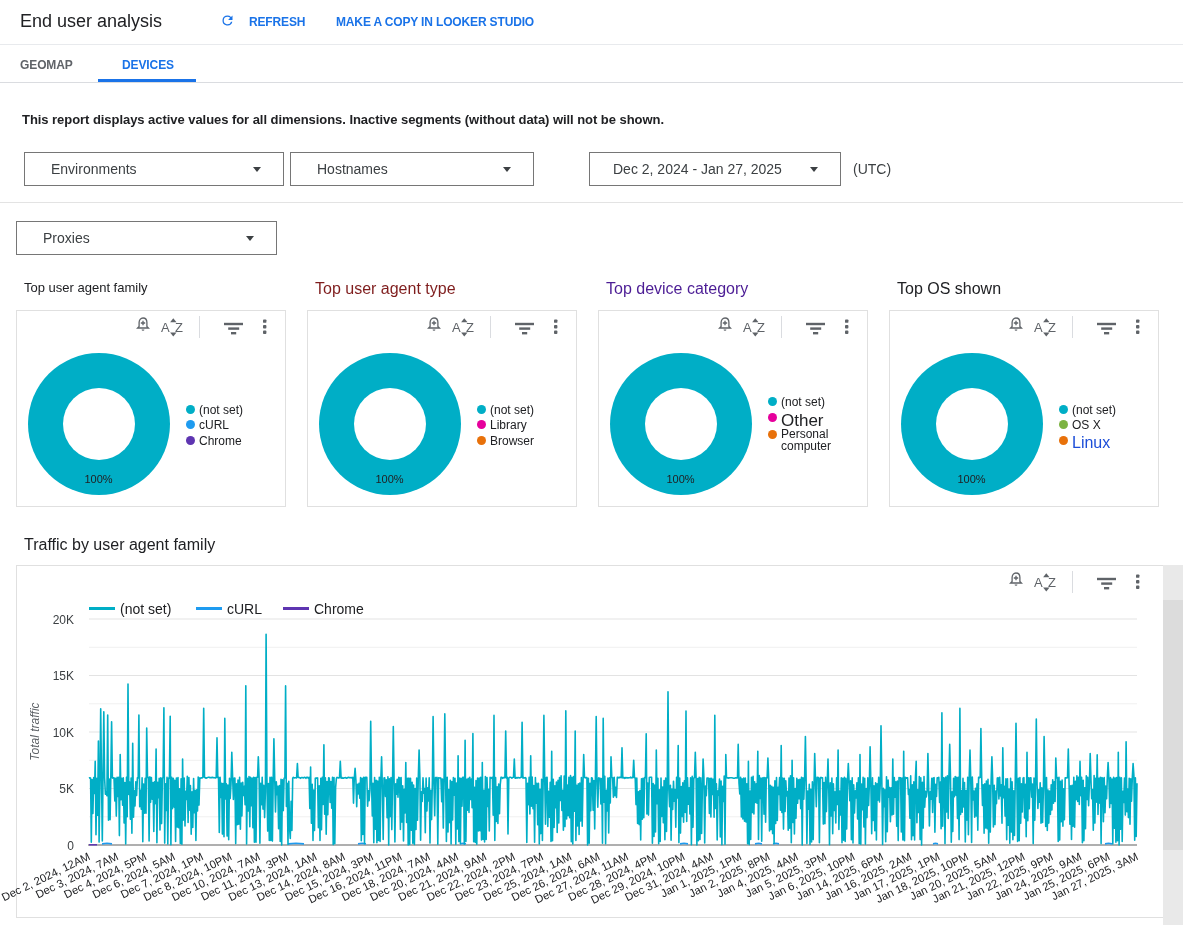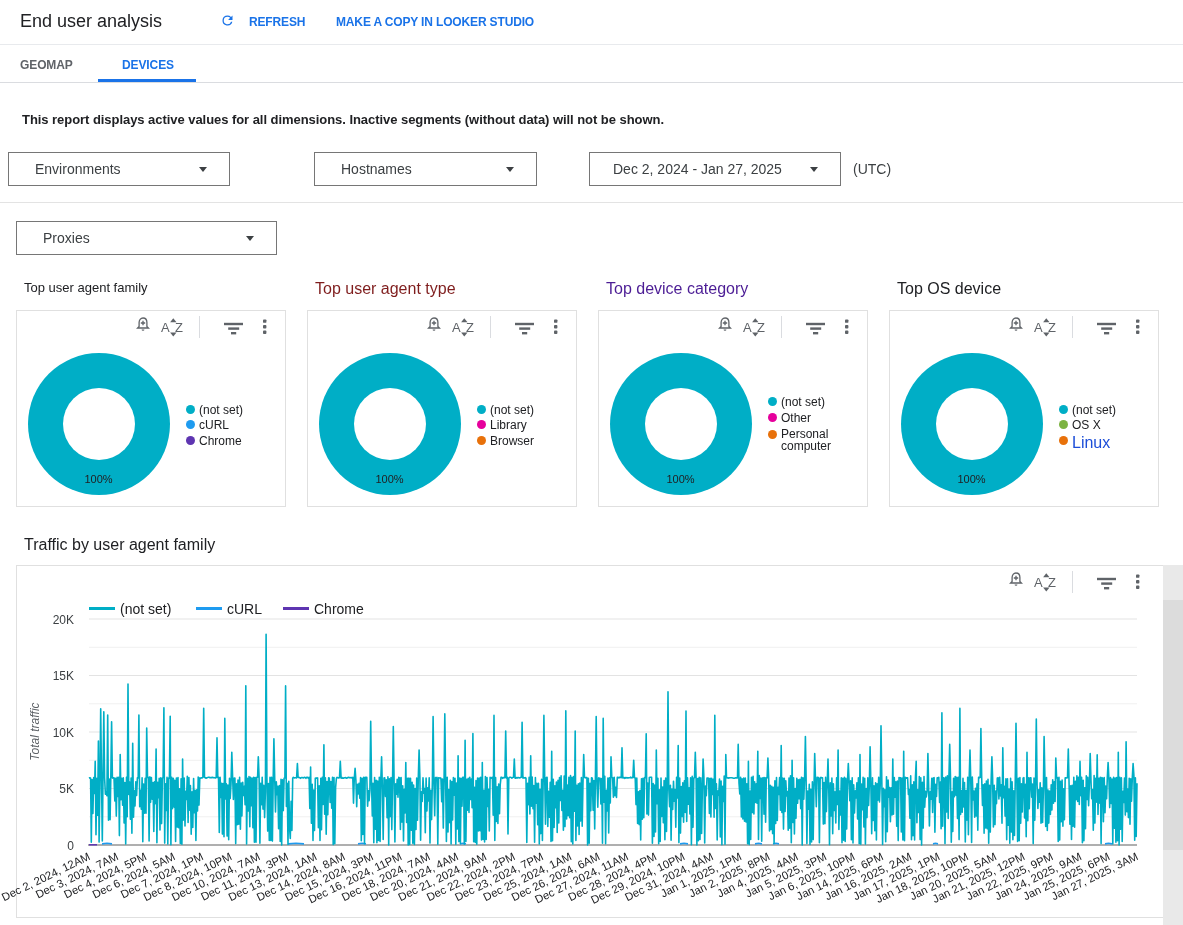--- a/index.html
+++ b/index.html
@@ -26,7 +26,7 @@
 
 <div class="abs" id="msg" style="left:22px;top:112px;font-size:13px;font-weight:bold;letter-spacing:-0.05px;color:#202124">This report displays active values for all dimensions. Inactive segments (without data) will not be shown.</div>
 
-<div class="ctl" style="left:8px;top:152px;width:222px">Environments<span class="caret"></span></div>
+<div class="ctl" style="left:24px;top:152px;width:260px">Environments<span class="caret"></span></div>
 <div class="ctl" style="left:314px;top:152px;width:223px">Hostnames<span class="caret"></span></div>
 <div class="ctl" style="left:589px;top:152px;width:252px;padding-left:23px">Dec 2, 2024 - Jan 27, 2025<span class="caret"></span></div>
 <div class="abs" style="left:853px;top:161px;font-size:14px;color:#3c4043">(UTC)</div>

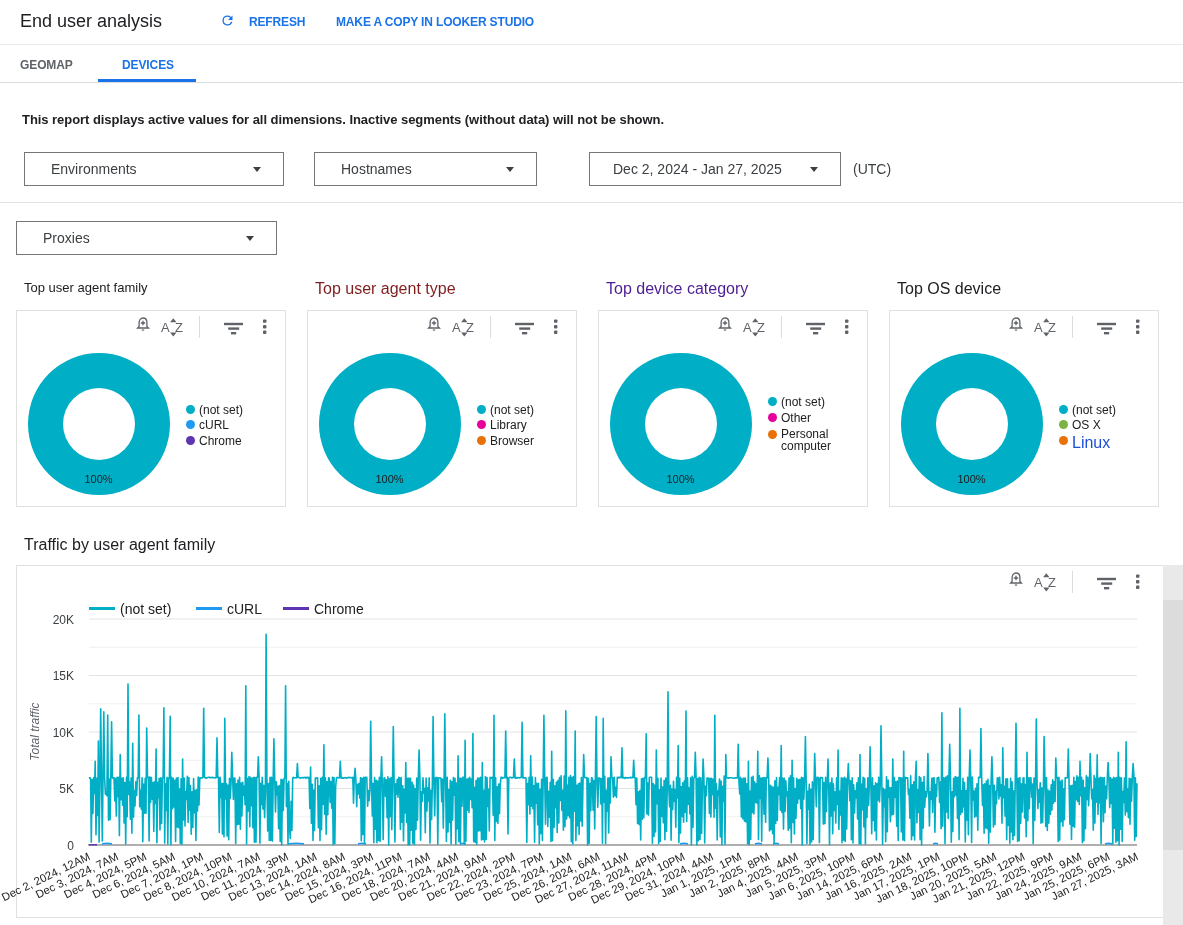--- a/index.html
+++ b/index.html
@@ -27,7 +27,7 @@
 <div class="abs" id="msg" style="left:22px;top:112px;font-size:13px;font-weight:bold;letter-spacing:-0.05px;color:#202124">This report displays active values for all dimensions. Inactive segments (without data) will not be shown.</div>
 
 <div class="ctl" style="left:24px;top:152px;width:260px">Environments<span class="caret"></span></div>
-<div class="ctl" style="left:314px;top:152px;width:223px">Hostnames<span class="caret"></span></div>
+<div class="ctl" style="left:290px;top:152px;width:244px">Hostnames<span class="caret"></span></div>
 <div class="ctl" style="left:589px;top:152px;width:252px;padding-left:23px">Dec 2, 2024 - Jan 27, 2025<span class="caret"></span></div>
 <div class="abs" style="left:853px;top:161px;font-size:14px;color:#3c4043">(UTC)</div>
 <div class="abs" style="left:0;top:202px;width:1183px;height:1px;background:#e3e3e3"></div>

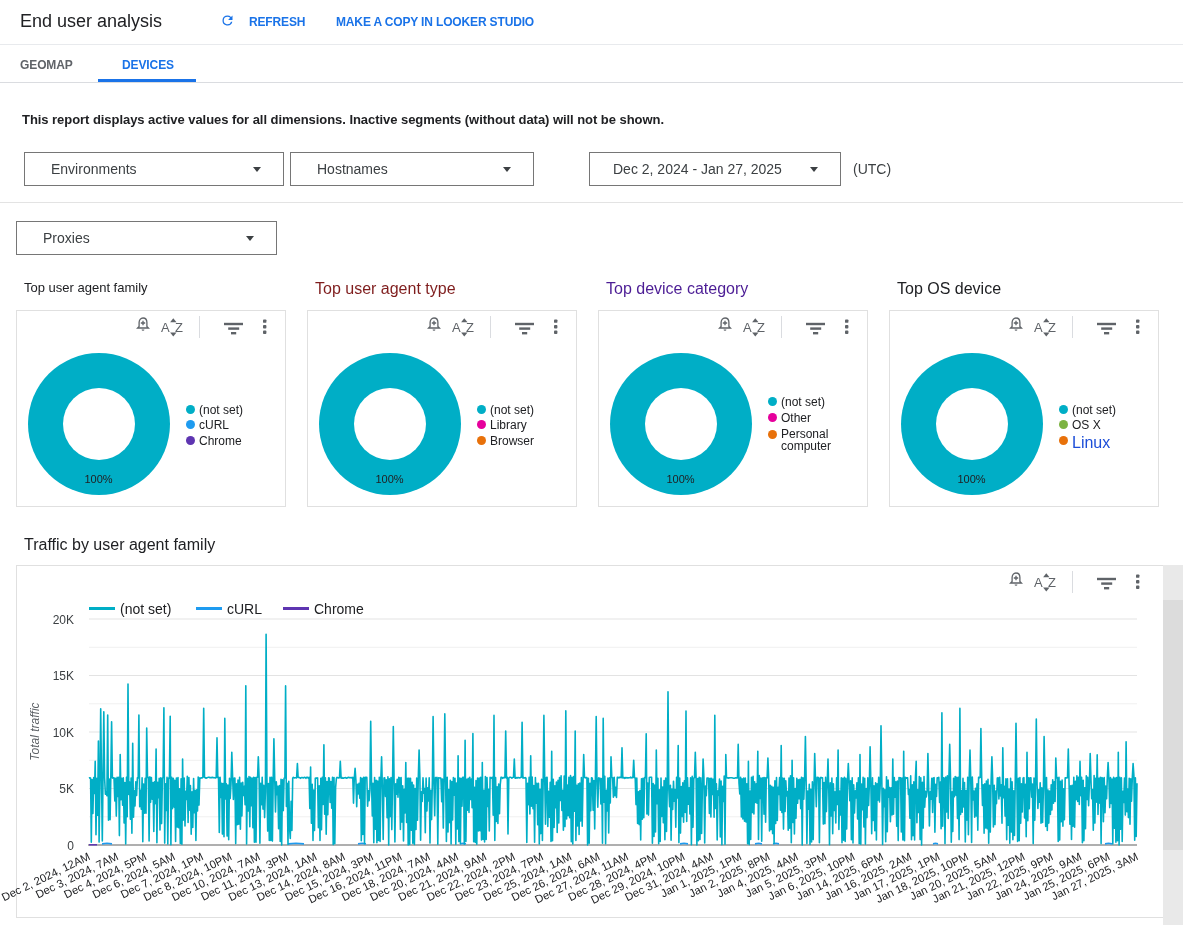--- a/index.html
+++ b/index.html
@@ -120,7 +120,7 @@
 <div class="abs" style="left:781.0px;top:411.1px;font-size:12px;color:#202124;white-space:nowrap">Other</div>
 <div class="abs" style="left:768.0px;top:429.5px;width:9px;height:9px;border-radius:50%;background:#E8710A"></div>
 <div class="abs" style="left:781.0px;top:427.5px;font-size:12px;line-height:12.6px;color:#202124;width:62px">Personal computer</div>
-<div class="abs" style="left:897.0px;top:280px;font-size:16px;color:#202124">Top OS device</div>
+<div class="abs" style="left:897.0px;top:280px;font-size:16px;color:#202124">Top OS shown</div>
 <div class="abs card" style="left:889.0px;top:310px;width:269.5px;height:196.5px"></div>
 <svg class="abs" style="left:1007.5px;top:313.5px" width="140" height="26" viewBox="0 0 140 26">
 <g fill="none" stroke="#5f6368" stroke-width="1.3">

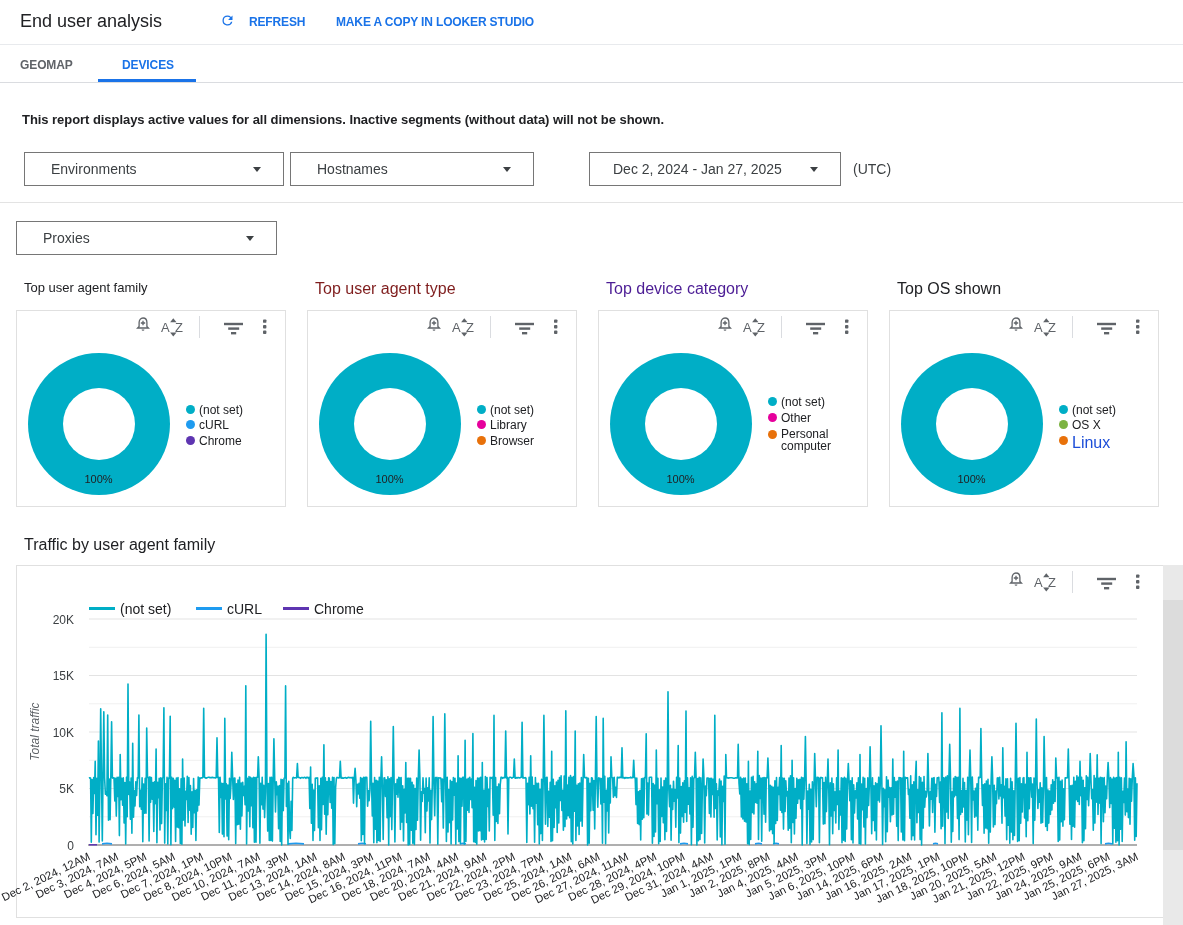--- a/index.html
+++ b/index.html
@@ -117,7 +117,7 @@
 <div class="abs" style="left:768.0px;top:397.2px;width:9px;height:9px;border-radius:50%;background:#00AEC6"></div>
 <div class="abs" style="left:781.0px;top:395.2px;font-size:12px;color:#202124;white-space:nowrap">(not set)</div>
 <div class="abs" style="left:768.0px;top:413.1px;width:9px;height:9px;border-radius:50%;background:#E6009C"></div>
-<div class="abs" style="left:781.0px;top:411.1px;font-size:12px;color:#202124;white-space:nowrap">Other</div>
+<div class="abs" style="left:781.0px;top:411.1px;font-size:17px;color:#202124;white-space:nowrap">Other</div>
 <div class="abs" style="left:768.0px;top:429.5px;width:9px;height:9px;border-radius:50%;background:#E8710A"></div>
 <div class="abs" style="left:781.0px;top:427.5px;font-size:12px;line-height:12.6px;color:#202124;width:62px">Personal computer</div>
 <div class="abs" style="left:897.0px;top:280px;font-size:16px;color:#202124">Top OS shown</div>

